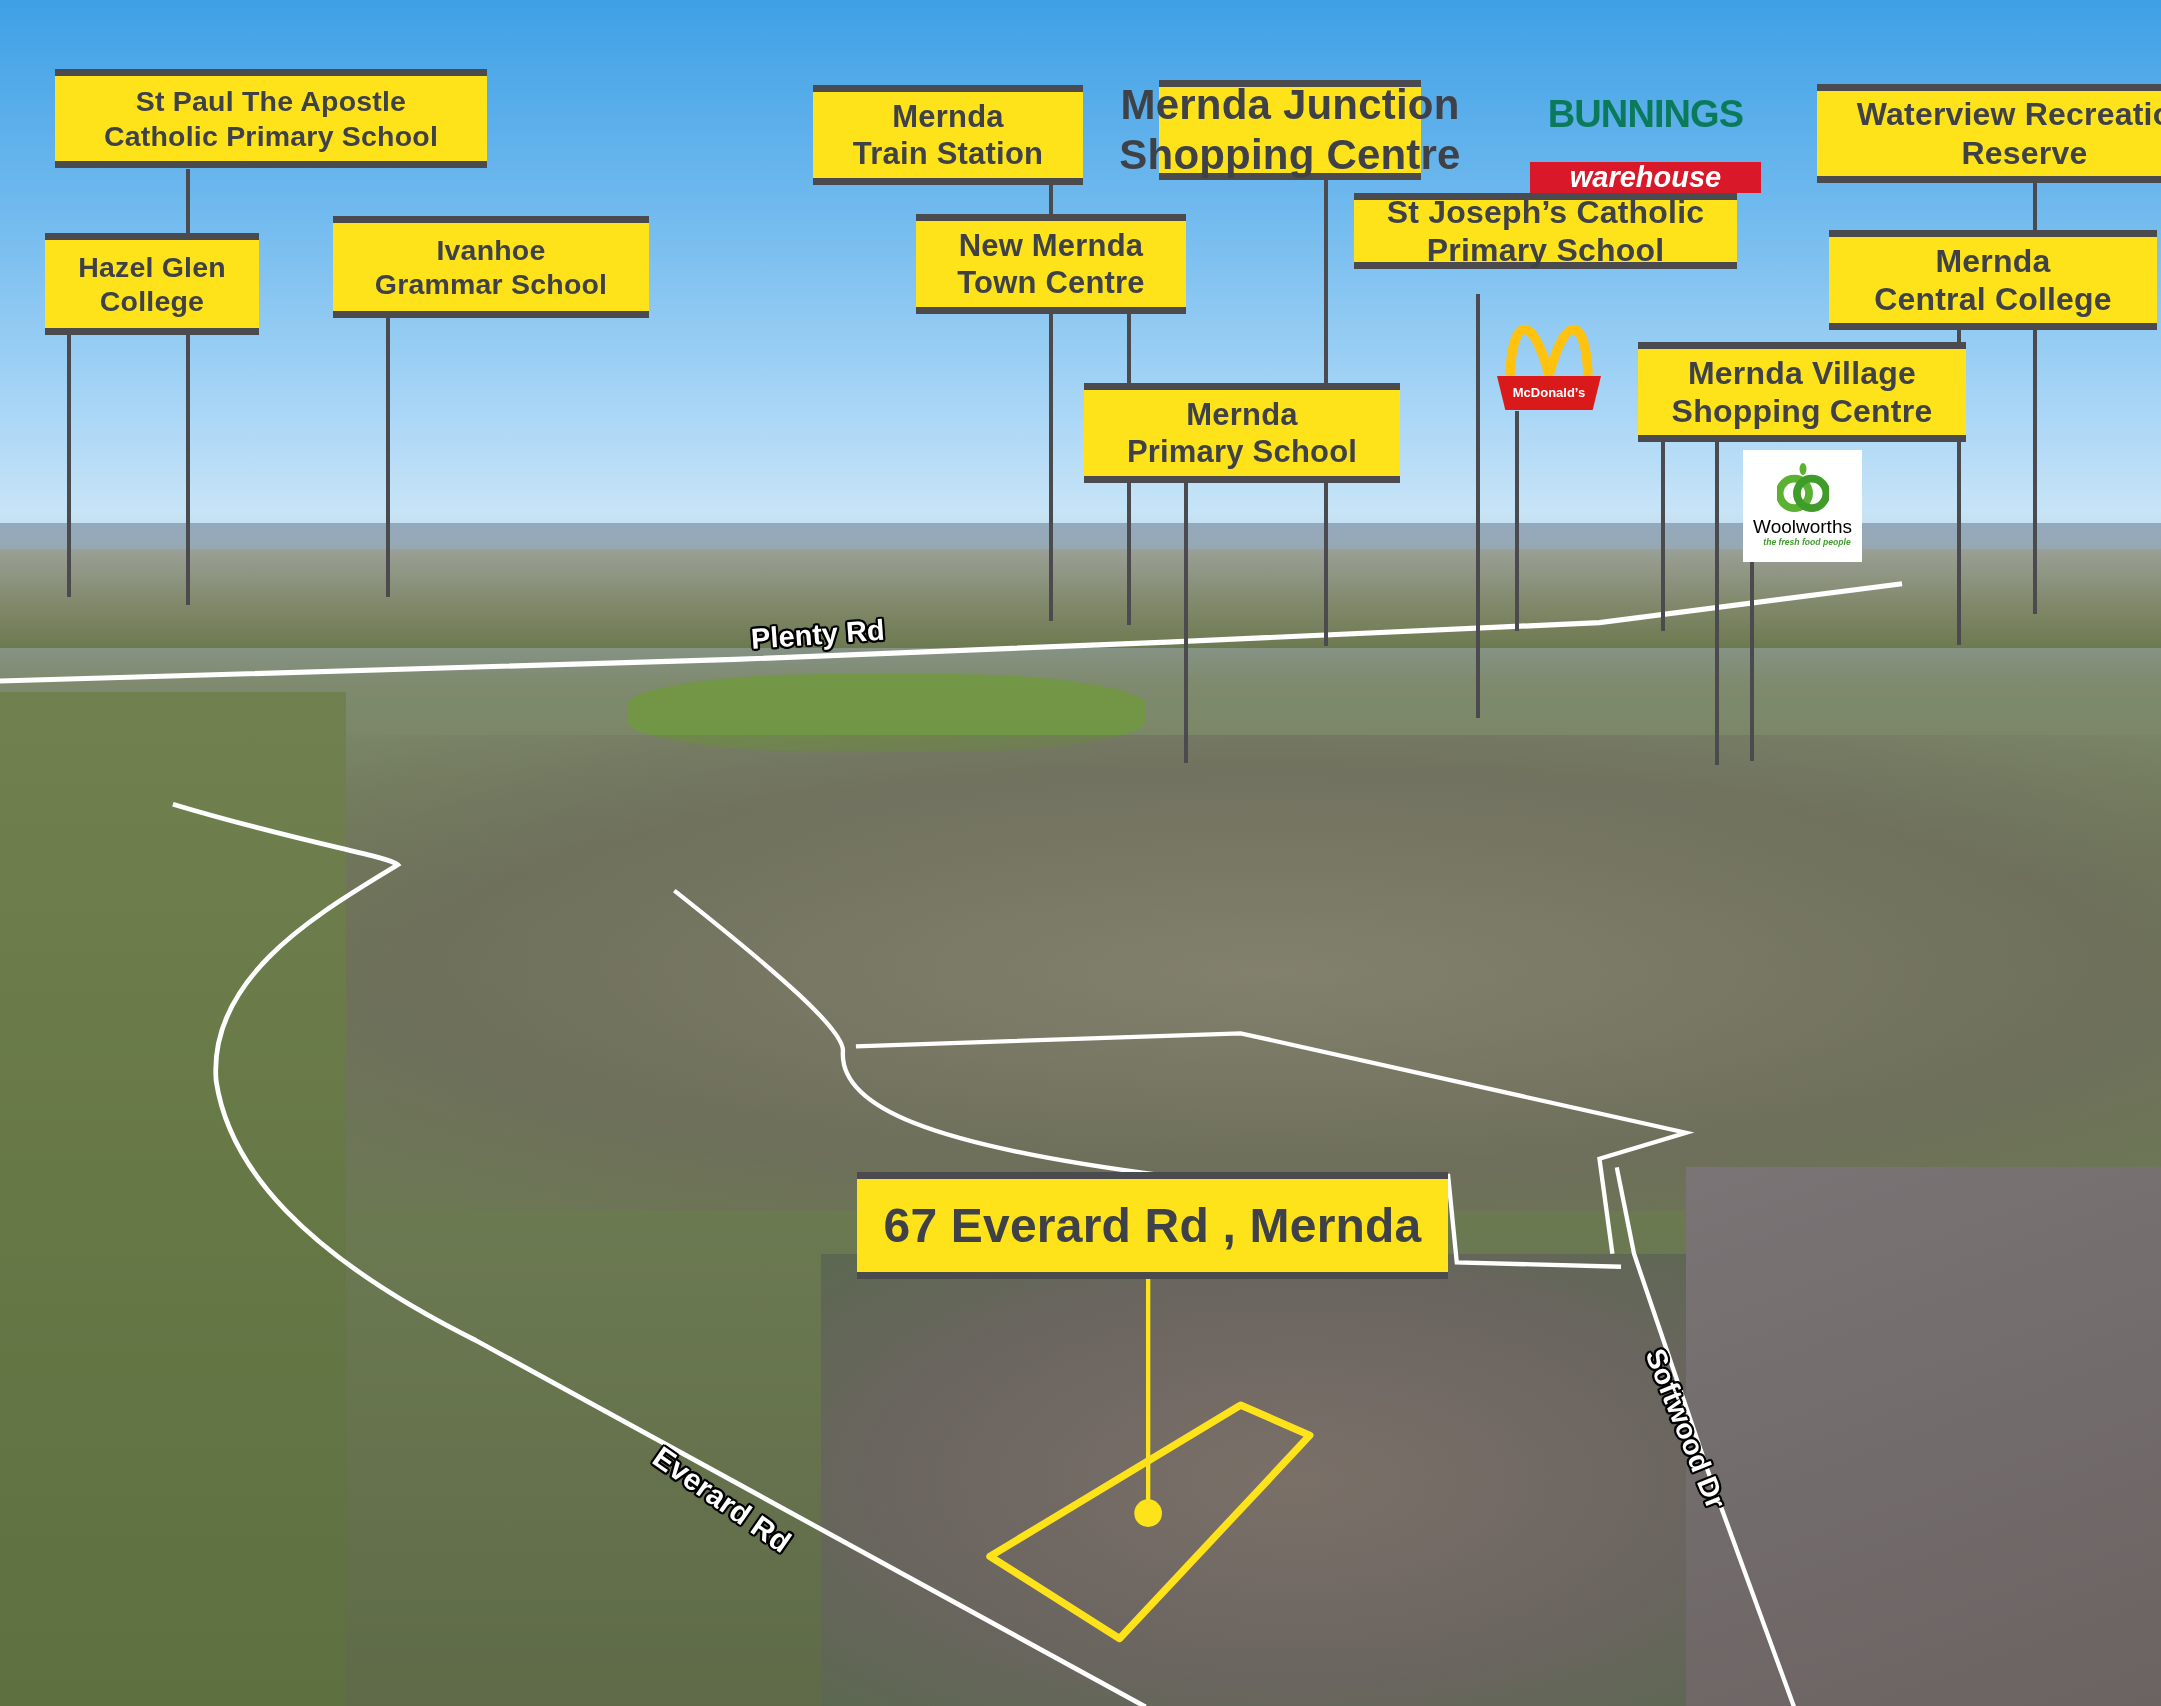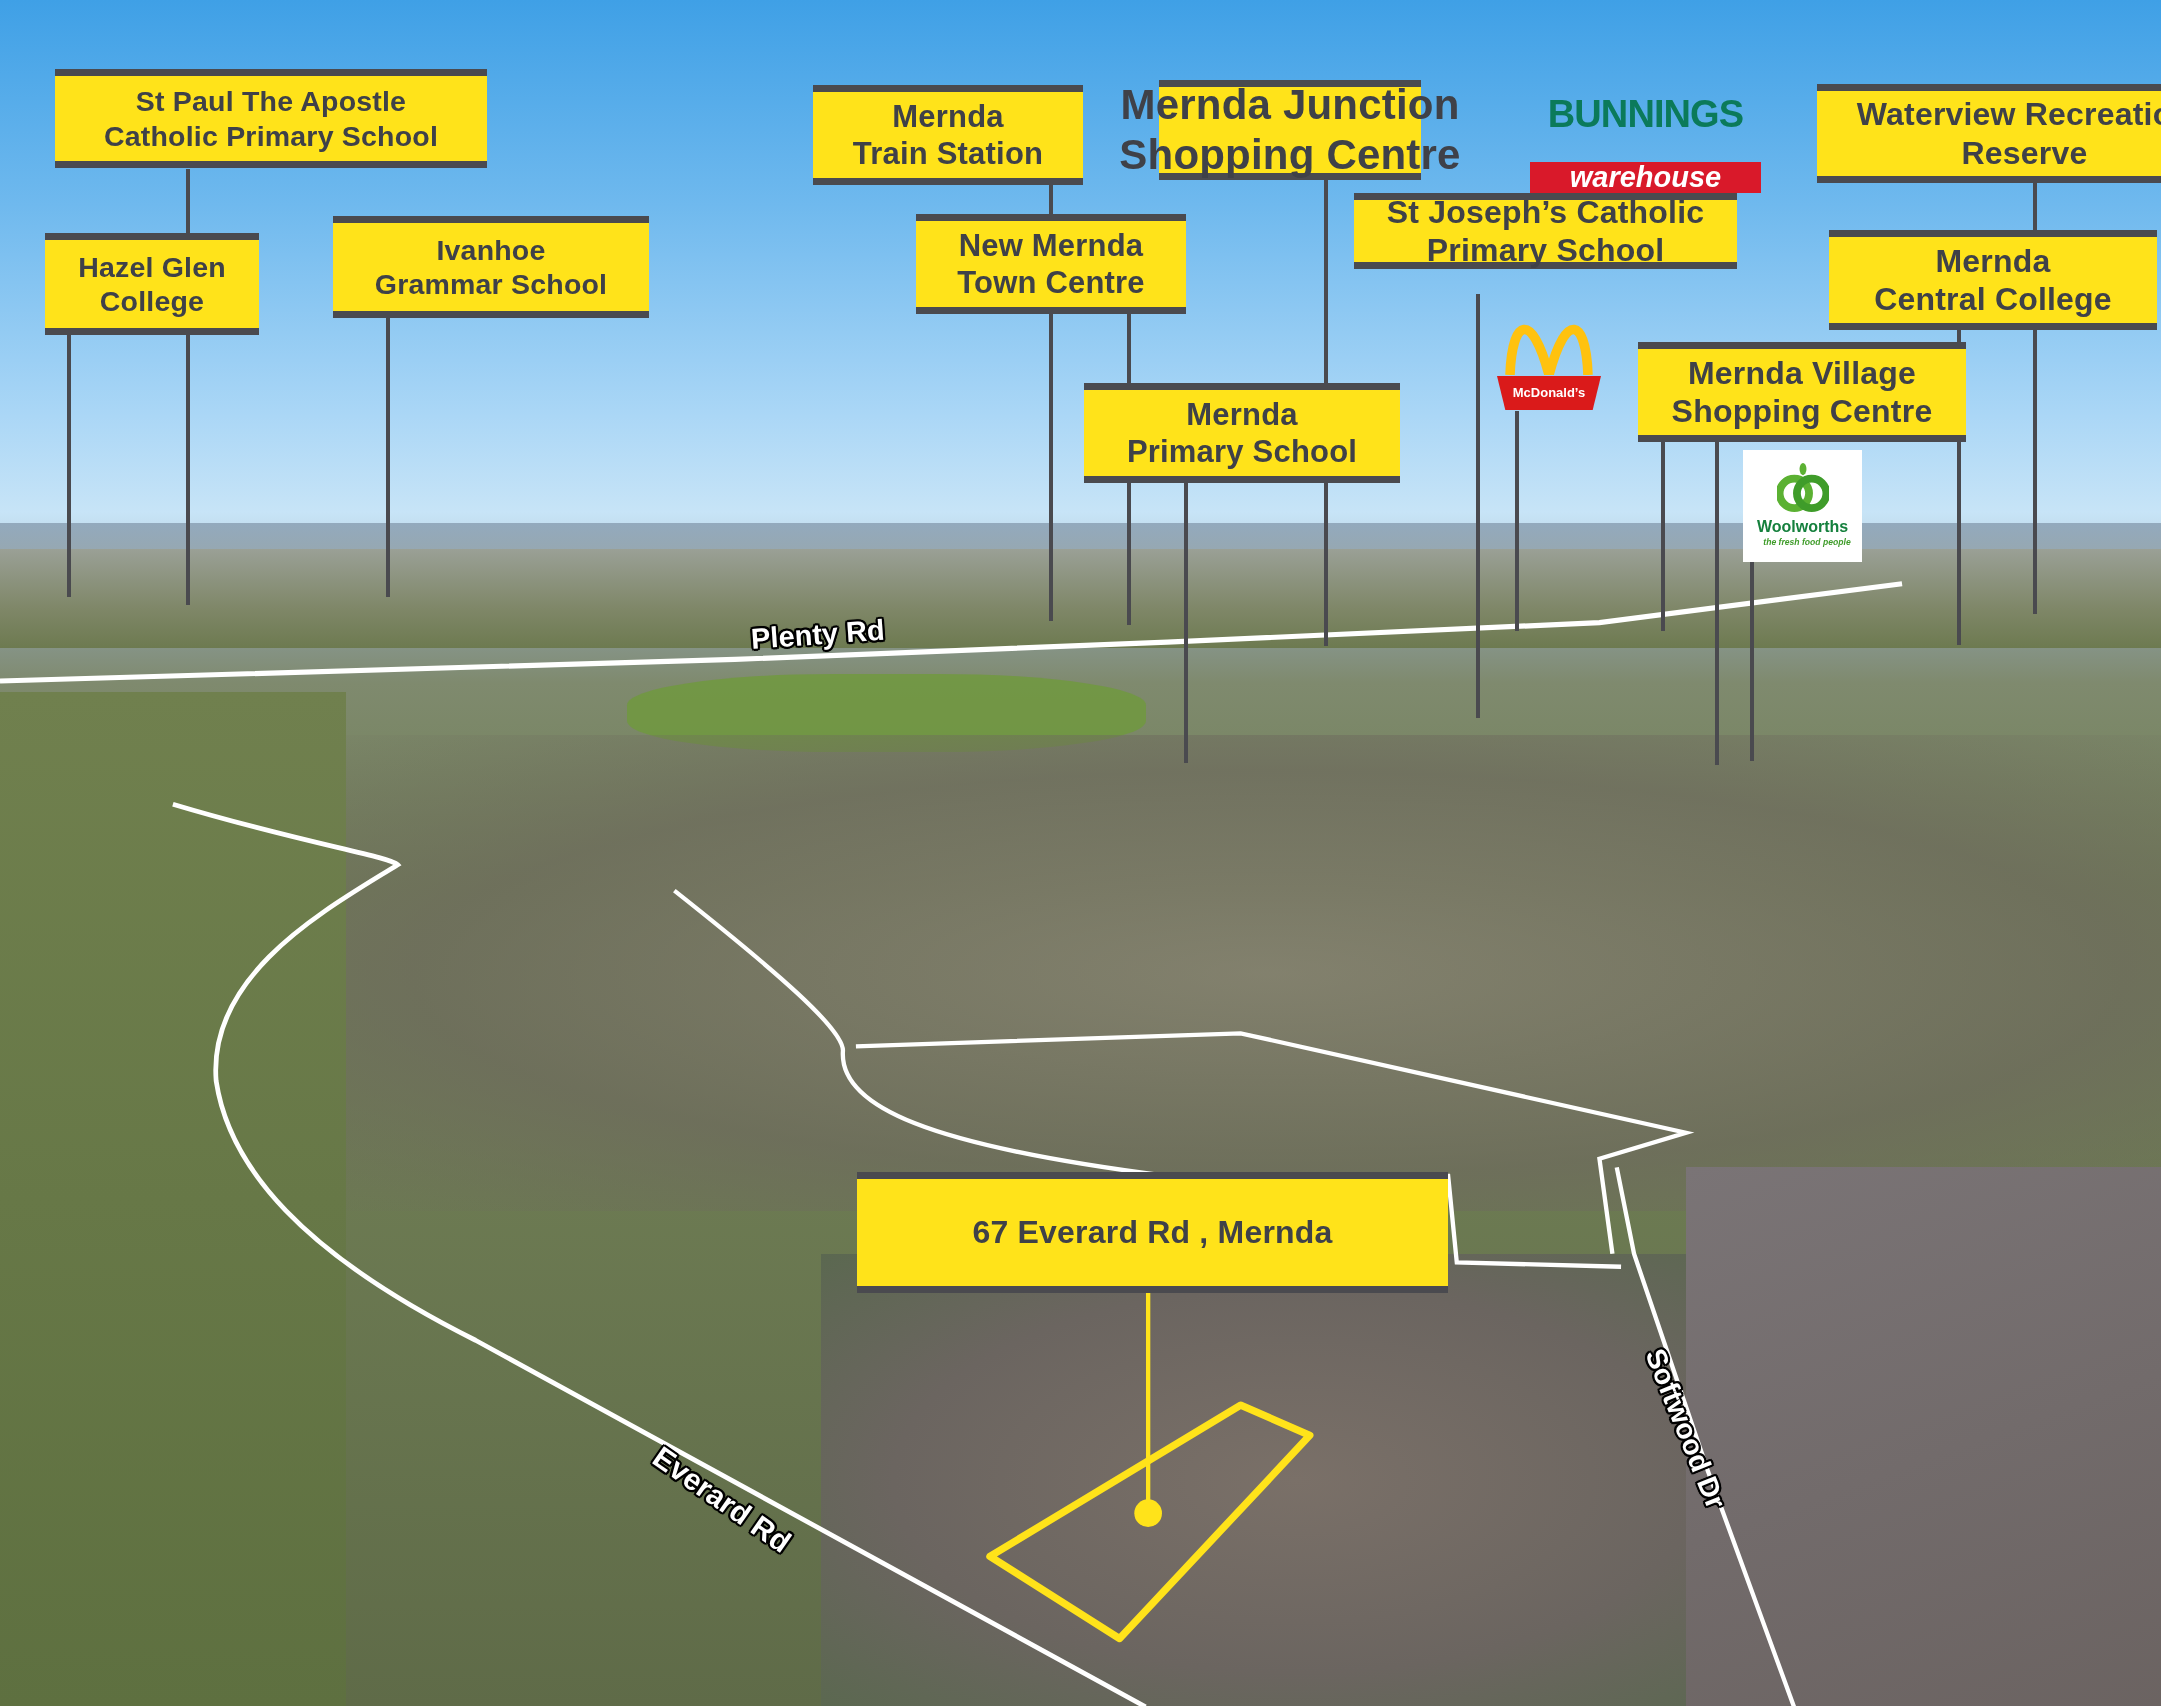--- a/index.html
+++ b/index.html
@@ -133,7 +133,7 @@
       <circle cx="80" cy="70" r="34" fill="none" stroke="#3f9c2a" stroke-width="18"></circle>
       <ellipse cx="60" cy="14" rx="8" ry="14" fill="#5bb132"></ellipse>
     </svg>
-    <div style="color:#15803d;font-size:16px;line-height:21px;font-weight:bold;">Woolworths</div>
+    <div style="color:#000000;font-size:19px;line-height:21px;">Woolworths</div>
     <div style="color:#3f9c2a;font-size:8.6px;font-style:italic;font-weight:bold;margin-left:9px;">the fresh food people</div>
   </div>
 

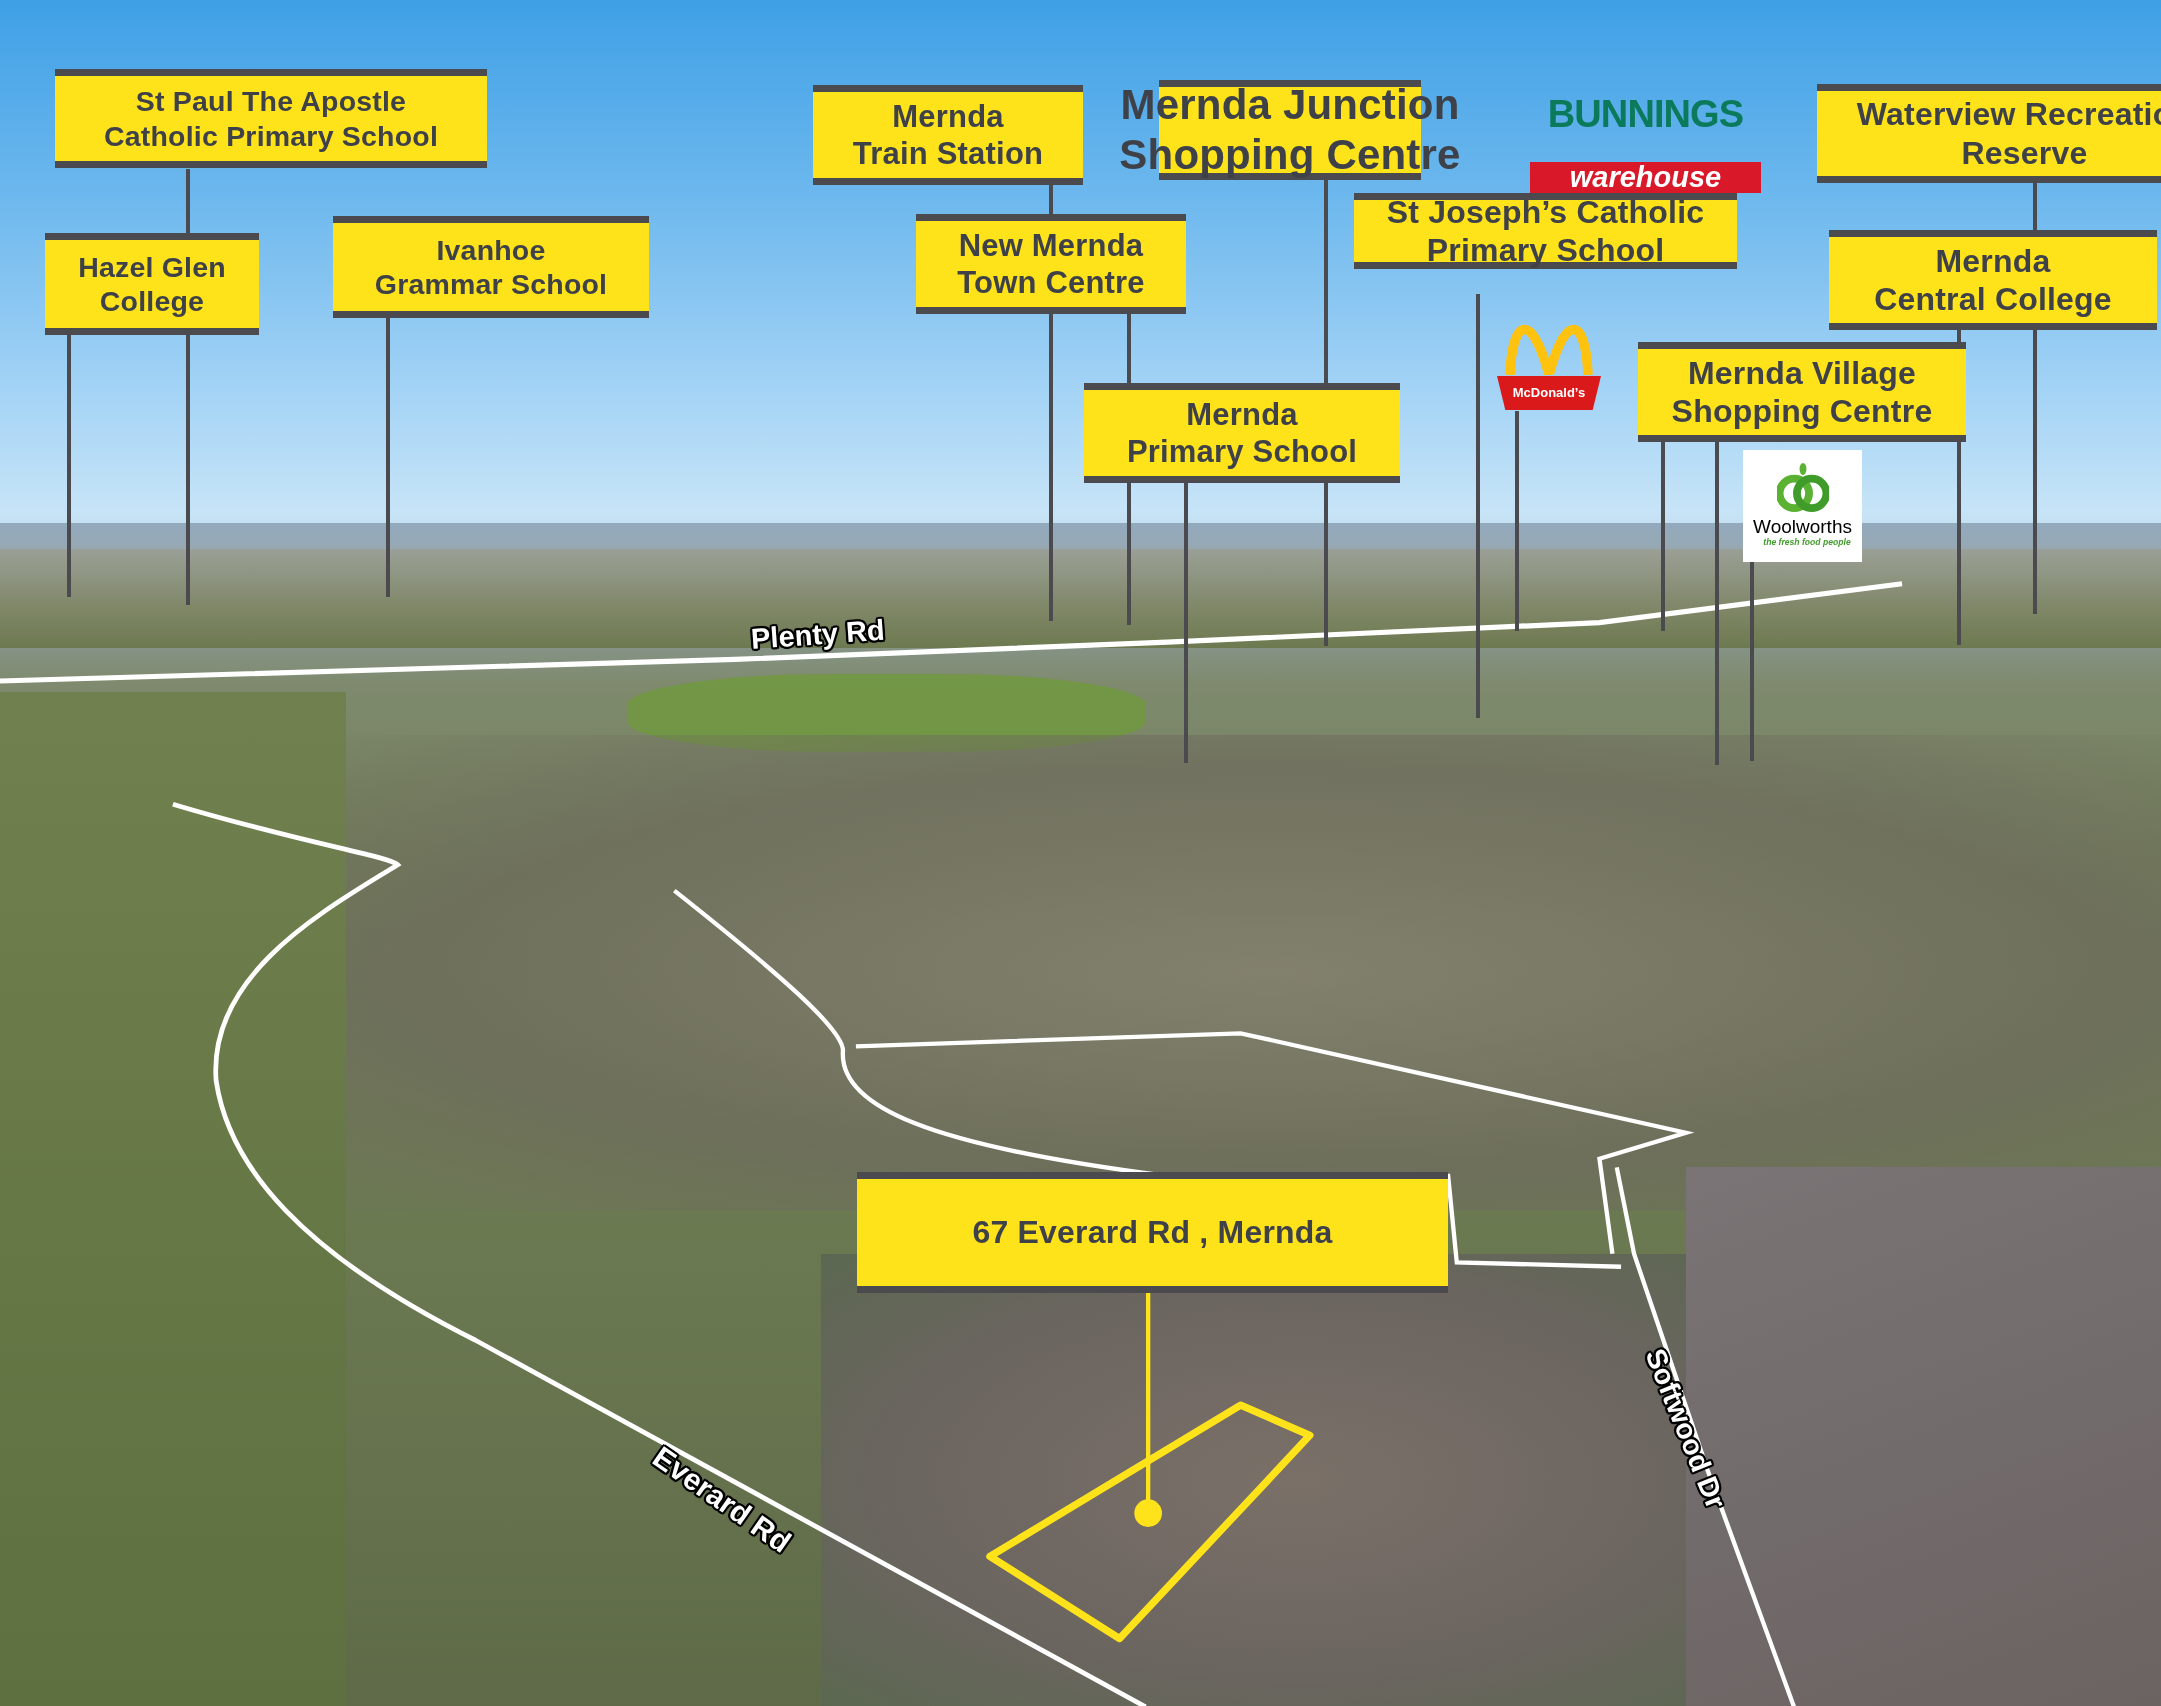--- a/index.html
+++ b/index.html
@@ -111,7 +111,7 @@
     <span>Shopping Centre</span>
   </div>
 
-  <div class="sign" style="left:857px;top:1172px;width:591px;height:121px;font-size:32px;">
+  <div class="sign" style="left:857px;top:1172px;width:591px;height:107px;font-size:48px;">
     <span>67 Everard Rd , Mernda</span>
   </div>
 

